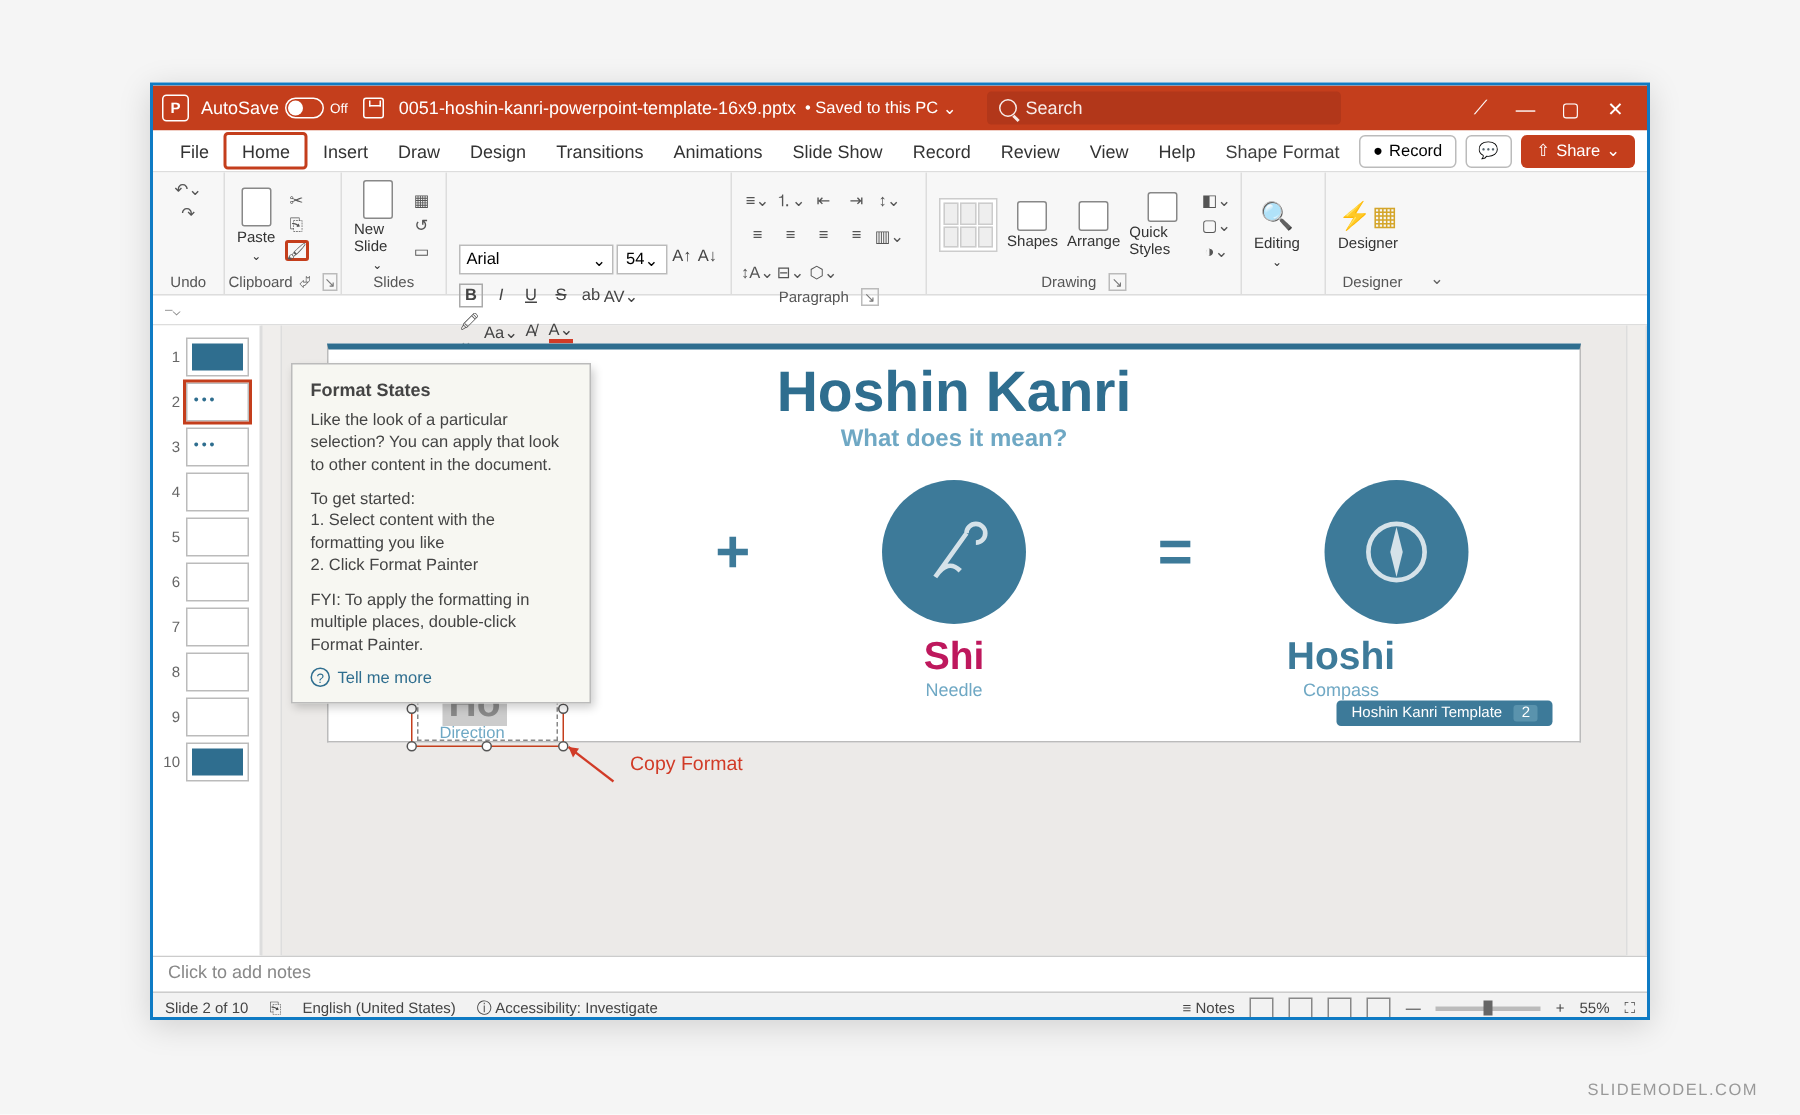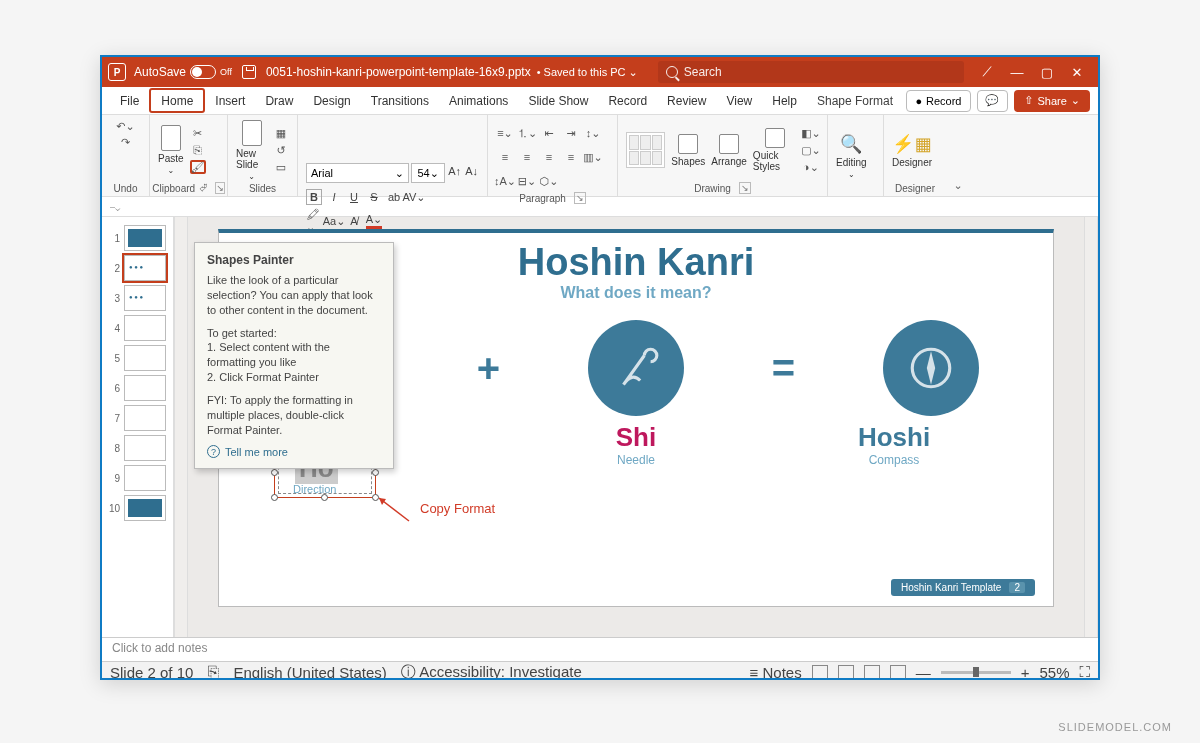--- a/index.html
+++ b/index.html
@@ -17,7 +17,7 @@
 .save-icon::after{content:"";position:absolute;top:1px;left:3px;width:6px;height:3px;border:1px solid #fff;border-top:none;}
 .filename { margin-right: 6px; }
 .saved-badge { font-size: 11px; display: flex; align-items: center; gap: 3px; }
-.searchbox { margin-left: 20px; background: #b2371a; height: 22px; width: 306px; border-radius: 3px; display: flex; align-items: center; padding: 0 8px; gap: 6px; }
+.searchbox { margin-left: 20px; background: #b2371a; height: 22px; width: 236px; border-radius: 3px; display: flex; align-items: center; padding: 0 8px; gap: 6px; }
 .searchbox .mag { width: 12px; height: 12px; border: 1.5px solid #fff; border-radius: 50%; position: relative; opacity:.9;}
 .searchbox .mag::after { content: ""; position: absolute; width: 5px; height: 1.5px; background: #fff; bottom: -2px; right: -3px; transform: rotate(45deg); }
 .spacer { flex: 1; }

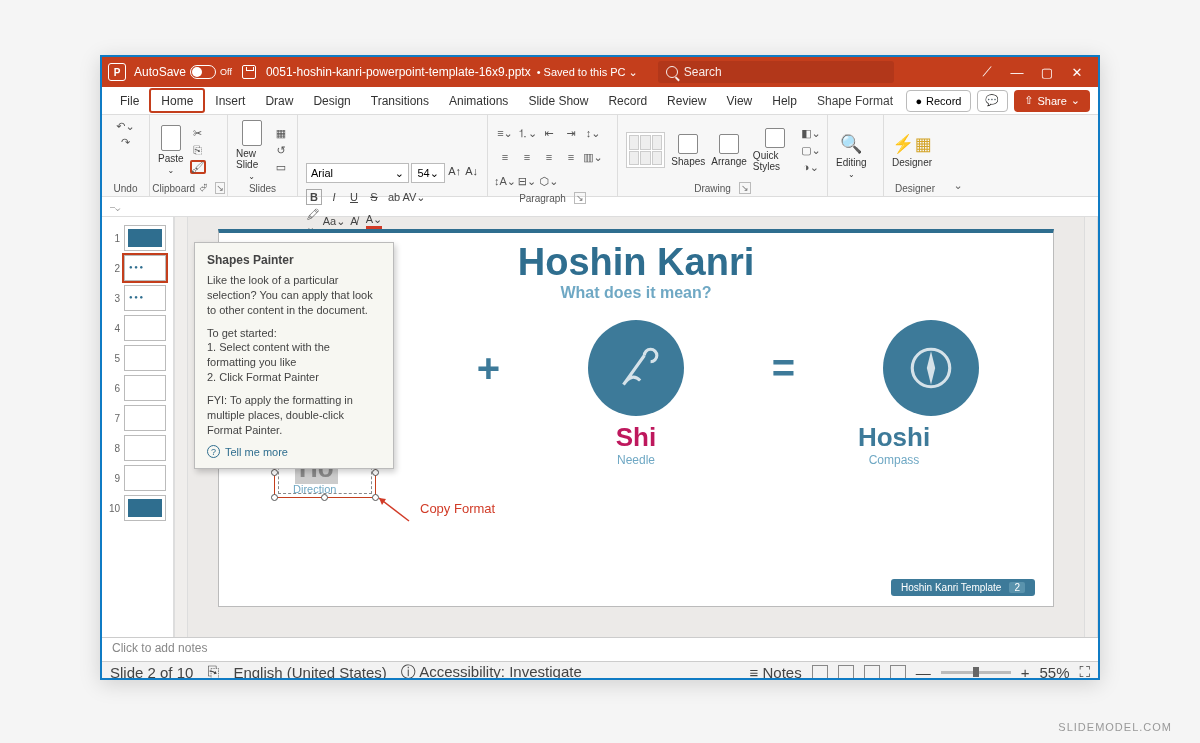--- a/index.html
+++ b/index.html
@@ -438,7 +438,7 @@
   </div>
 
   <div class="tooltip">
-    <div class="tt-title">Shapes Painter</div>
+    <div class="tt-title">Format States</div>
     <p>Like the look of a particular selection? You can apply that look to other content in the document.</p>
     <p><span>To get started:</span><br><span>1. Select content with the formatting you like</span><br><span>2. Click Format Painter</span><br></p>
     <p>FYI: To apply the formatting in multiple places, double-click Format Painter.</p>

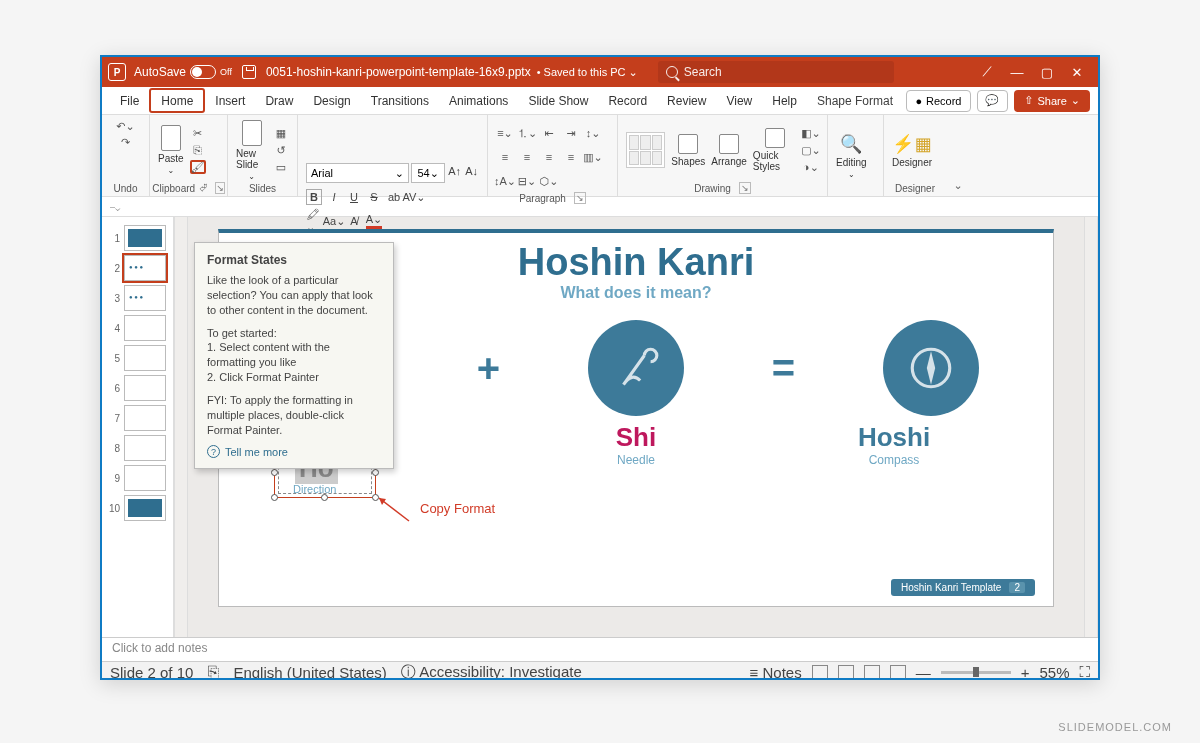--- a/index.html
+++ b/index.html
@@ -70,7 +70,7 @@
 .scrollgutter{width:14px;background:#f0eeec;border-left:1px solid #ddd;border-right:1px solid #ddd;}
 
 .canvaswrap { flex: 1; position: relative; padding: 12px 30px 0; }
-.slide { background: #fff; border: 1px solid #bbb; width: 100%; height: 378px; position: relative; border-top:4px solid #2f6e8f;}
+.slide { background: #fff; border: 1px solid #bbb; width: 100%; height: 266px; position: relative; border-top:4px solid #2f6e8f;}
 .slide h1 { text-align: center; color: #2f6e8f; font-size: 38px; font-weight: bold; margin-top: 8px; }
 .slide h2 { text-align: center; color: #6fa8c4; font-size: 16px; font-weight: bold; }
 .icons3 { display: flex; justify-content: space-around; align-items: center; margin-top: 18px; padding: 0 30px; }

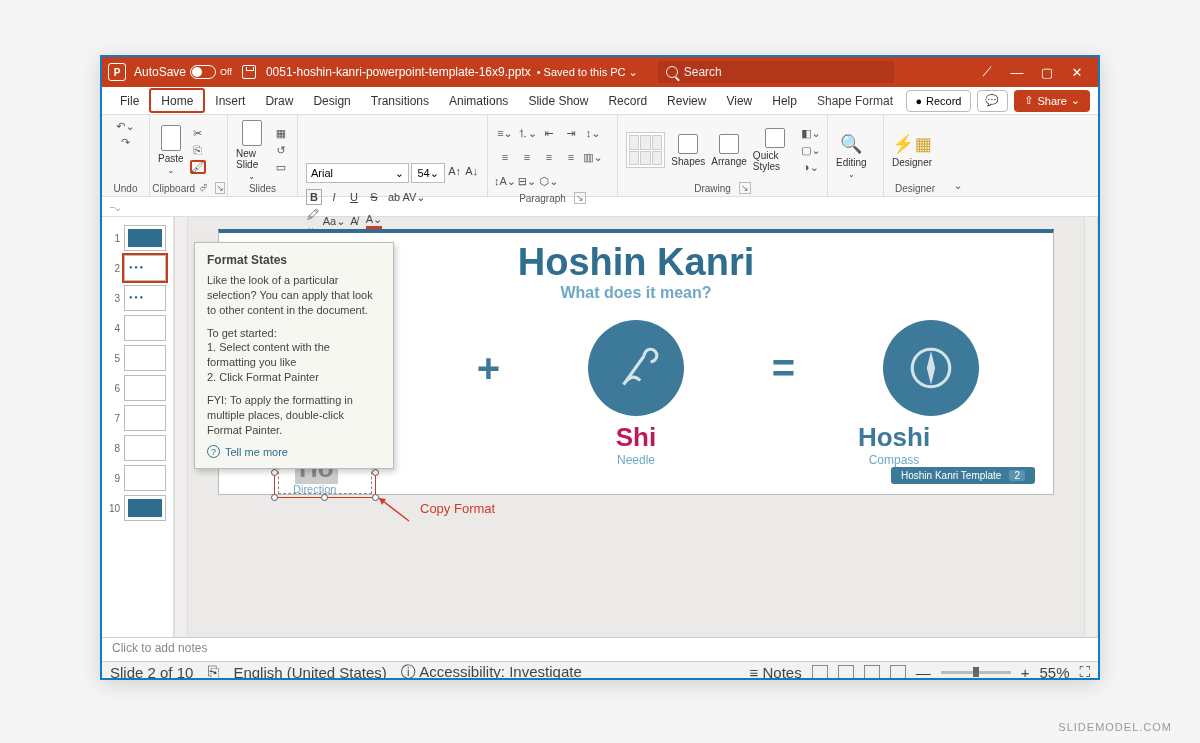--- a/index.html
+++ b/index.html
@@ -104,7 +104,7 @@
 
 
 .notes { height: 24px; border-top: 1px solid #ccc; background: #fff; padding: 3px 10px; color: #888; font-size: 12px; }
-.status { height: 21px; background: #f2f2f2; border-top: 1px solid #ccc; display: flex; align-items: center; font-size: 15px; color: #444; padding: 0 8px; gap: 14px; }
+.status { height: 21px; background: #f2f2f2; border-top: 1px solid #ccc; display: flex; align-items: center; font-size: 10px; color: #444; padding: 0 8px; gap: 14px; }
 .status .right { margin-left: auto; display: flex; align-items: center; gap: 10px; }
 .zoomslider { width: 70px; height: 3px; background: #bbb; position: relative; }
 .zoomslider::after { content: ""; width: 6px; height: 10px; background: #666; position: absolute; left: 32px; top: -4px; }

